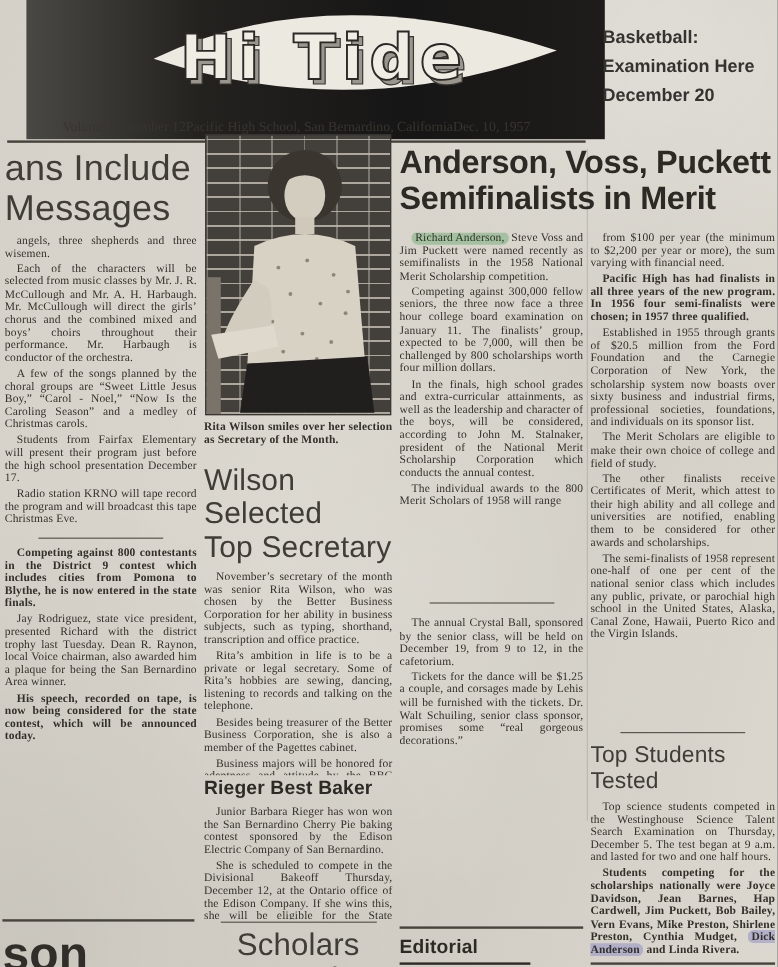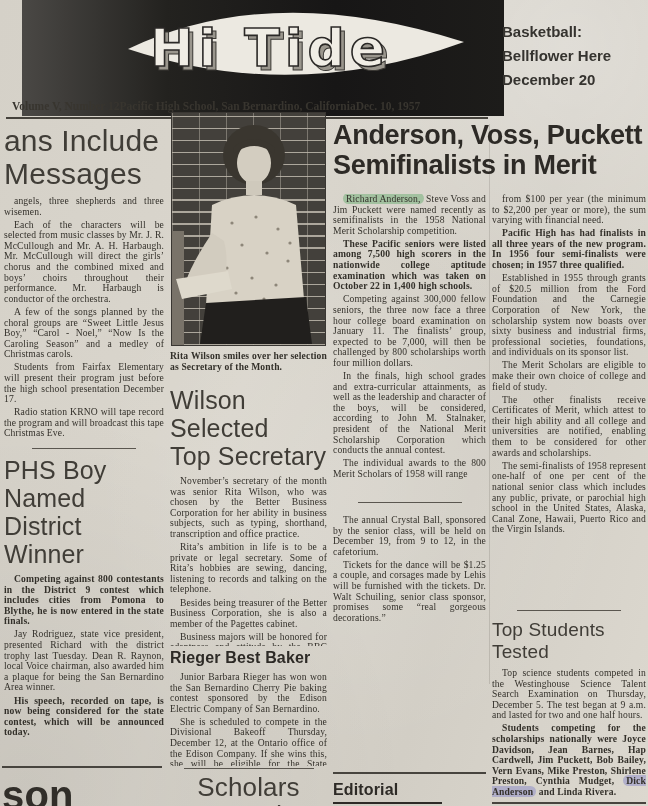--- a/index.html
+++ b/index.html
@@ -69,7 +69,7 @@
 
   <div class="promo">
     <div>Basketball:</div>
-    <div>Bellflower Here</div>
+    <div>Examination Here</div>
     <div>December 20</div>
   </div>
 

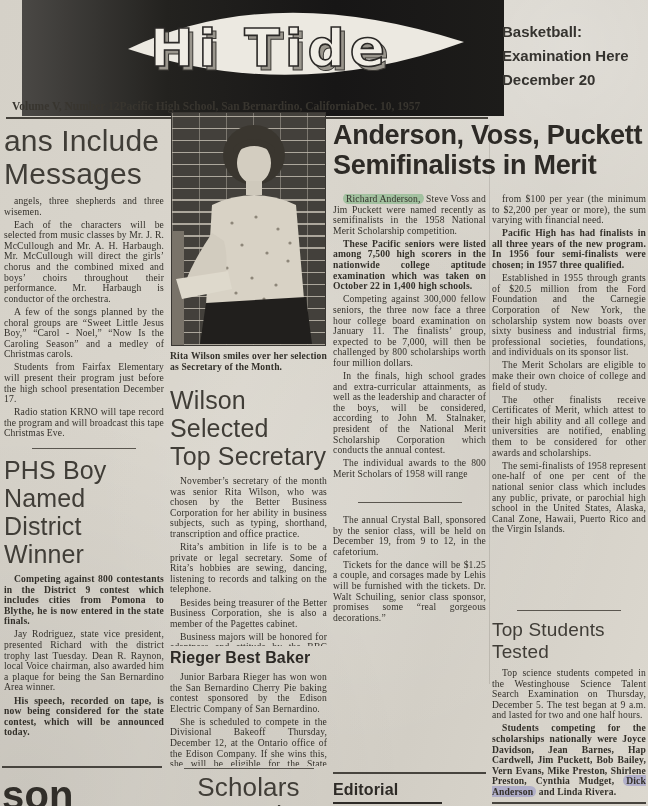--- a/index.html
+++ b/index.html
@@ -19,9 +19,9 @@
     font-family:"Liberation Sans",sans-serif;font-weight:bold;font-size:15px;
     line-height:24px;color:#35332f;}
   .dateline{position:absolute;left:6px;top:94px;width:482px;height:25px;
-    display:flex;align-items:center;justify-content:flex-start;
+    display:flex;align-items:center;justify-content:center;
     border-bottom:2px solid #45423c;padding:0 6px;box-sizing:border-box;
-    font-weight:bold;font-size:11.5px;color:#38352f;}
+    font-weight:normal;font-size:11.5px;color:#38352f;}
   
   .story{position:absolute;font-size:9.6px;line-height:10.6px;letter-spacing:0.15px;}
   .story p{margin:0 0 2.5px;text-align:justify;text-indent:10px;}

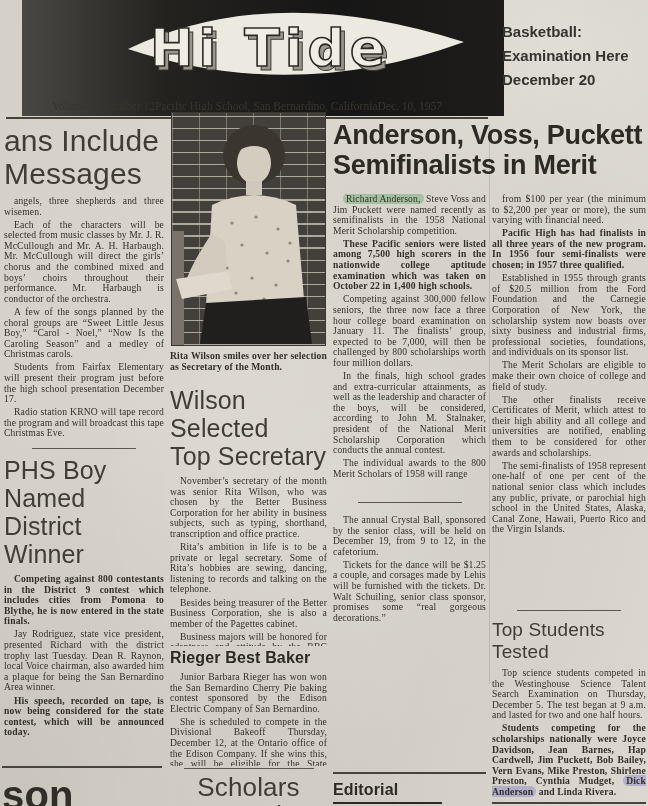--- a/index.html
+++ b/index.html
@@ -173,7 +173,6 @@
 
   <div class="story" id="story-meritA" style="left:333px;top:194px;width:153px;height:300px;overflow:hidden;">
     <p><span class="hl hl-green">Richard Anderson,</span><span> Steve Voss and Jim Puckett were named recently as semifinalists in the 1958 National Merit Scholarship competition.</span></p>
-    <p class="b">These Pacific seniors were listed among 7,500 high scorers in the nationwide college aptitude examination which was taken on October 22 in 1,400 high schools.</p>
     <p>Competing against 300,000 fellow seniors, the three now face a three hour college board examination on January 11. The finalists’ group, expected to be 7,000, will then be challenged by 800 scholarships worth four million dollars.</p>
     <p>In the finals, high school grades and extra-curricular attainments, as well as the leadership and character of the boys, will be considered, according to John M. Stalnaker, president of the National Merit Scholarship Corporation which conducts the annual contest.</p>
     <p>The individual awards to the 800 Merit Scholars of 1958 will range</p>

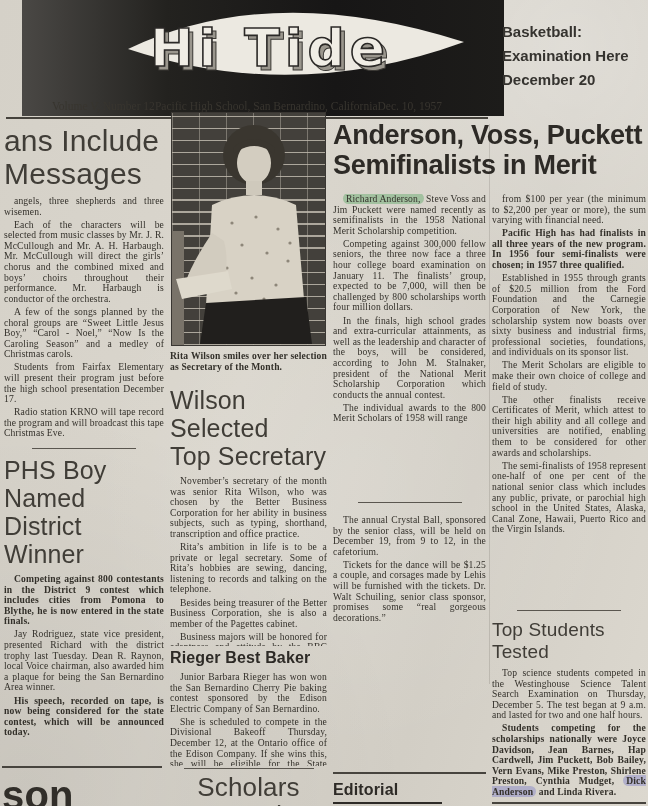--- a/index.html
+++ b/index.html
@@ -95,10 +95,6 @@
 
   <div class="story" id="story-phs" style="left:4px;top:444px;width:160px;height:318px;overflow:hidden;">
     <div class="rule-center"></div>
-    <div class="h-light hl-lg headline-gap">
-      <div>PHS Boy Named</div>
-      <div>District Winner</div>
-    </div>
     <p class="b">Competing against 800 contestants in the District 9 contest which includes cities from Pomona to Blythe, he is now entered in the state finals.</p>
     <p>Jay Rodriguez, state vice president, presented Richard with the district trophy last Tuesday. Dean R. Raynon, local Voice chairman, also awarded him a plaque for being the San Bernardino Area winner.</p>
     <p class="b">His speech, recorded on tape, is now being considered for the state contest, which will be announced today.</p>

